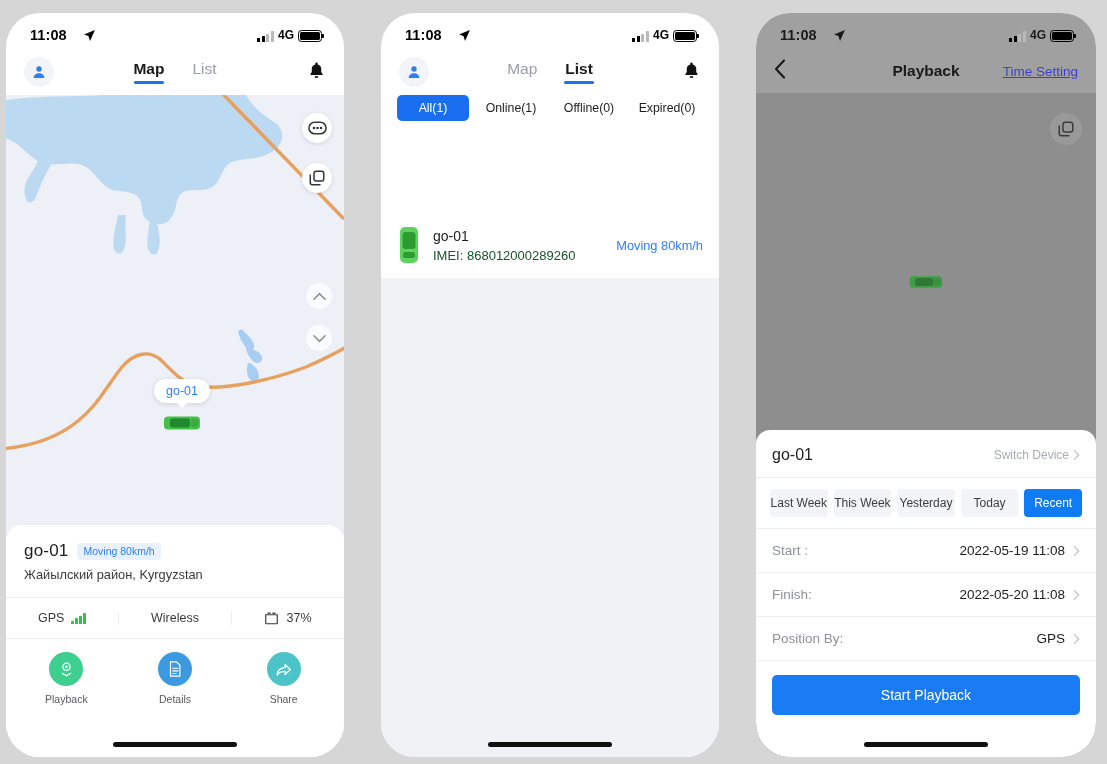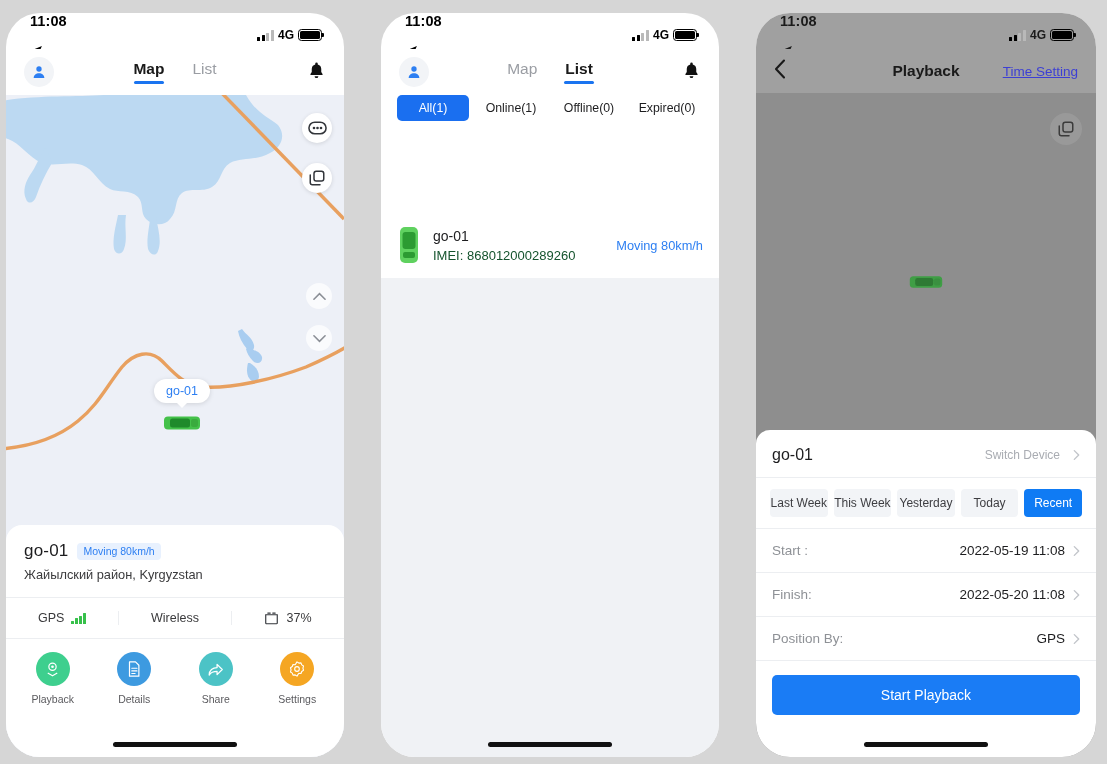--- a/index.html
+++ b/index.html
@@ -29,7 +29,7 @@
     position: relative; z-index: 5;
   }
   .sb-time { font-size: 14.5px; font-weight: bold; letter-spacing: .1px; color: #000; }
-  .sb-left { display: flex; gap: 16px; flex-direction: column; }
+  .sb-left { display: flex; align-items: center; gap: 16px; }
   .sb-right { display: flex; align-items: center; gap: 4px; }
   .sb-net { font-size: 12px; font-weight: bold; color: #000; }
   .bars { display: flex; align-items: flex-end; gap: 1.5px; height: 11px; }

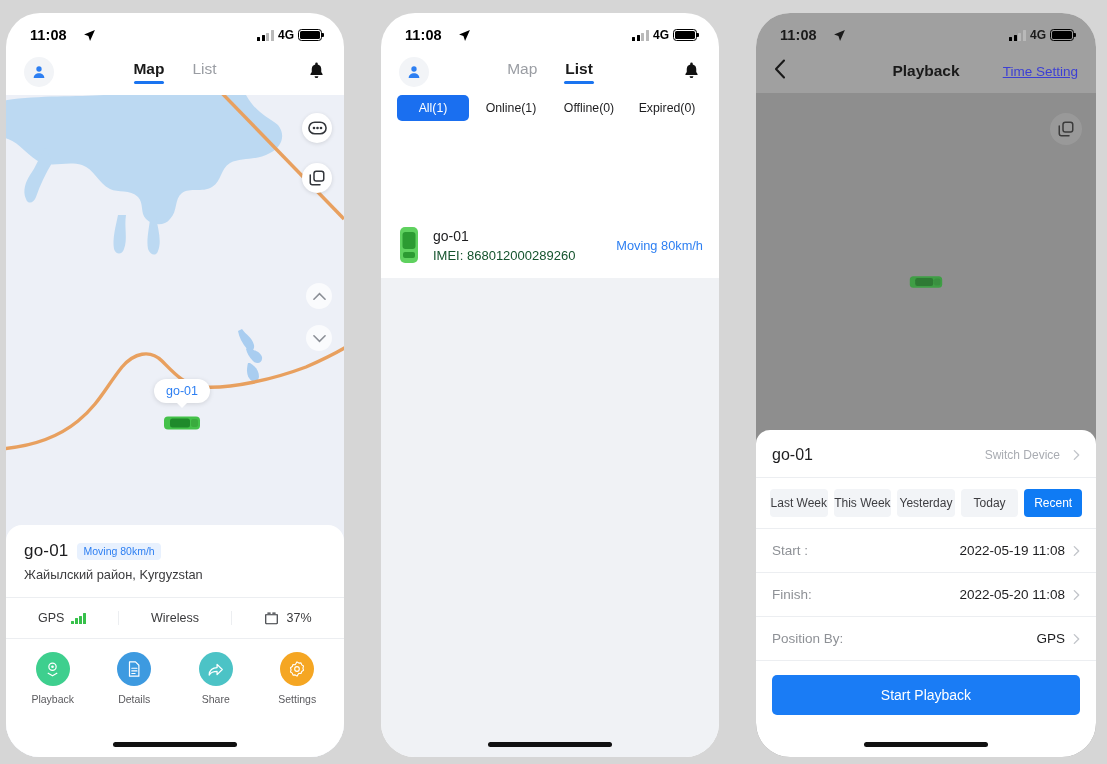--- a/index.html
+++ b/index.html
@@ -30,7 +30,7 @@
   }
   .sb-time { font-size: 14.5px; font-weight: bold; letter-spacing: .1px; color: #000; }
   .sb-left { display: flex; align-items: center; gap: 16px; }
-  .sb-right { display: flex; align-items: center; gap: 4px; }
+  .sb-right { display: flex; align-items: flex-end; gap: 4px; }
   .sb-net { font-size: 12px; font-weight: bold; color: #000; }
   .bars { display: flex; align-items: flex-end; gap: 1.5px; height: 11px; }
   .bars i { width: 3px; background: #000; border-radius: .5px; display: block; }

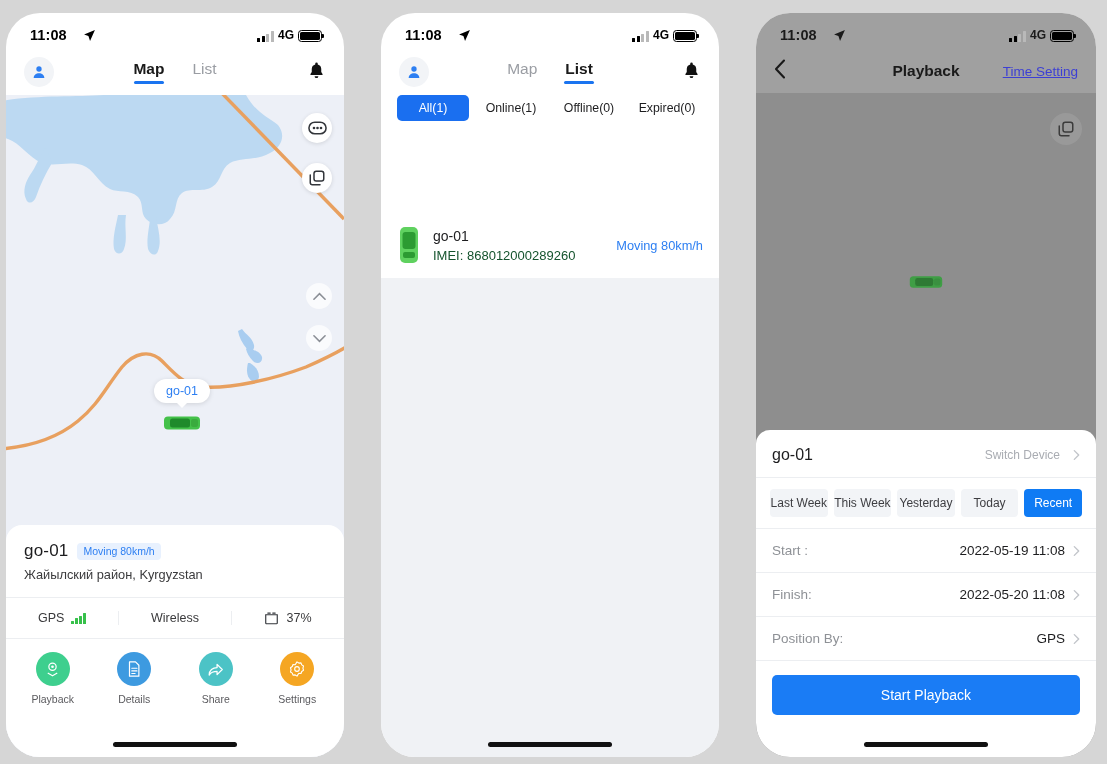--- a/index.html
+++ b/index.html
@@ -177,7 +177,7 @@
   .pbc-head { display: flex; align-items: center; padding: 16px 16px 13px;
               border-bottom: 1px solid #eceef1; }
   .pbc-name { font-size: 16px; color: #1d1d1f; }
-  .pbc-switch { margin-left: auto; font-size: 12px; color: #a9acb2; display:flex; align-items:center; gap:13px; }
+  .pbc-switch { margin-left: auto; font-size: 12px; color: #a9acb2; display:flex; align-items:center; gap:4px; }
   .quickrow { display: flex; gap: 6px; padding: 11px 14px; border-bottom: 1px solid #eceef1; }
   .quick { flex: 1; text-align: center; font-size: 12px; color: #3d3d41;
            background: #f2f4f7; border-radius: 4px; padding: 7px 0; }

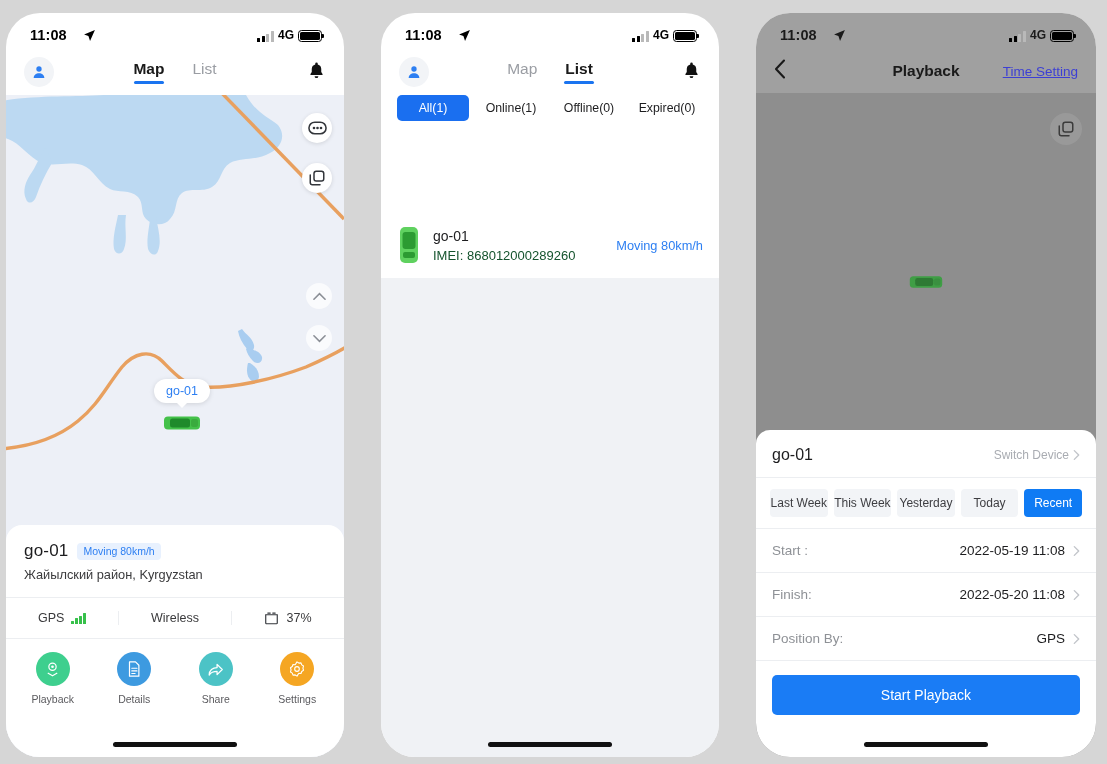--- a/index.html
+++ b/index.html
@@ -360,15 +360,6 @@
             </div>
             <span class="ic-label">Share</span>
           </div>
-          <div class="ic-action">
-            <div class="ic-circle" style="background:#f5a623">
-              <svg width="18" height="18" viewBox="0 0 24 24">
-                <path d="M12 2.5l2.4 1.6 2.9-.3 1 2.7 2.4 1.6-.8 2.8.8 2.8-2.4 1.6-1 2.7-2.9-.3L12 21.5l-2.4-1.6-2.9.3-1-2.7-2.4-1.6.8-2.8-.8-2.8 2.4-1.6 1-2.7 2.9.3z" fill="none" stroke="#fff" stroke-width="1.5" stroke-linejoin="round"></path>
-                <circle cx="12" cy="12" r="3.1" fill="none" stroke="#fff" stroke-width="1.5"></circle>
-              </svg>
-            </div>
-            <span class="ic-label">Settings</span>
-          </div>
         </div>
         <div class="pb-spacer"></div>
       </div>

